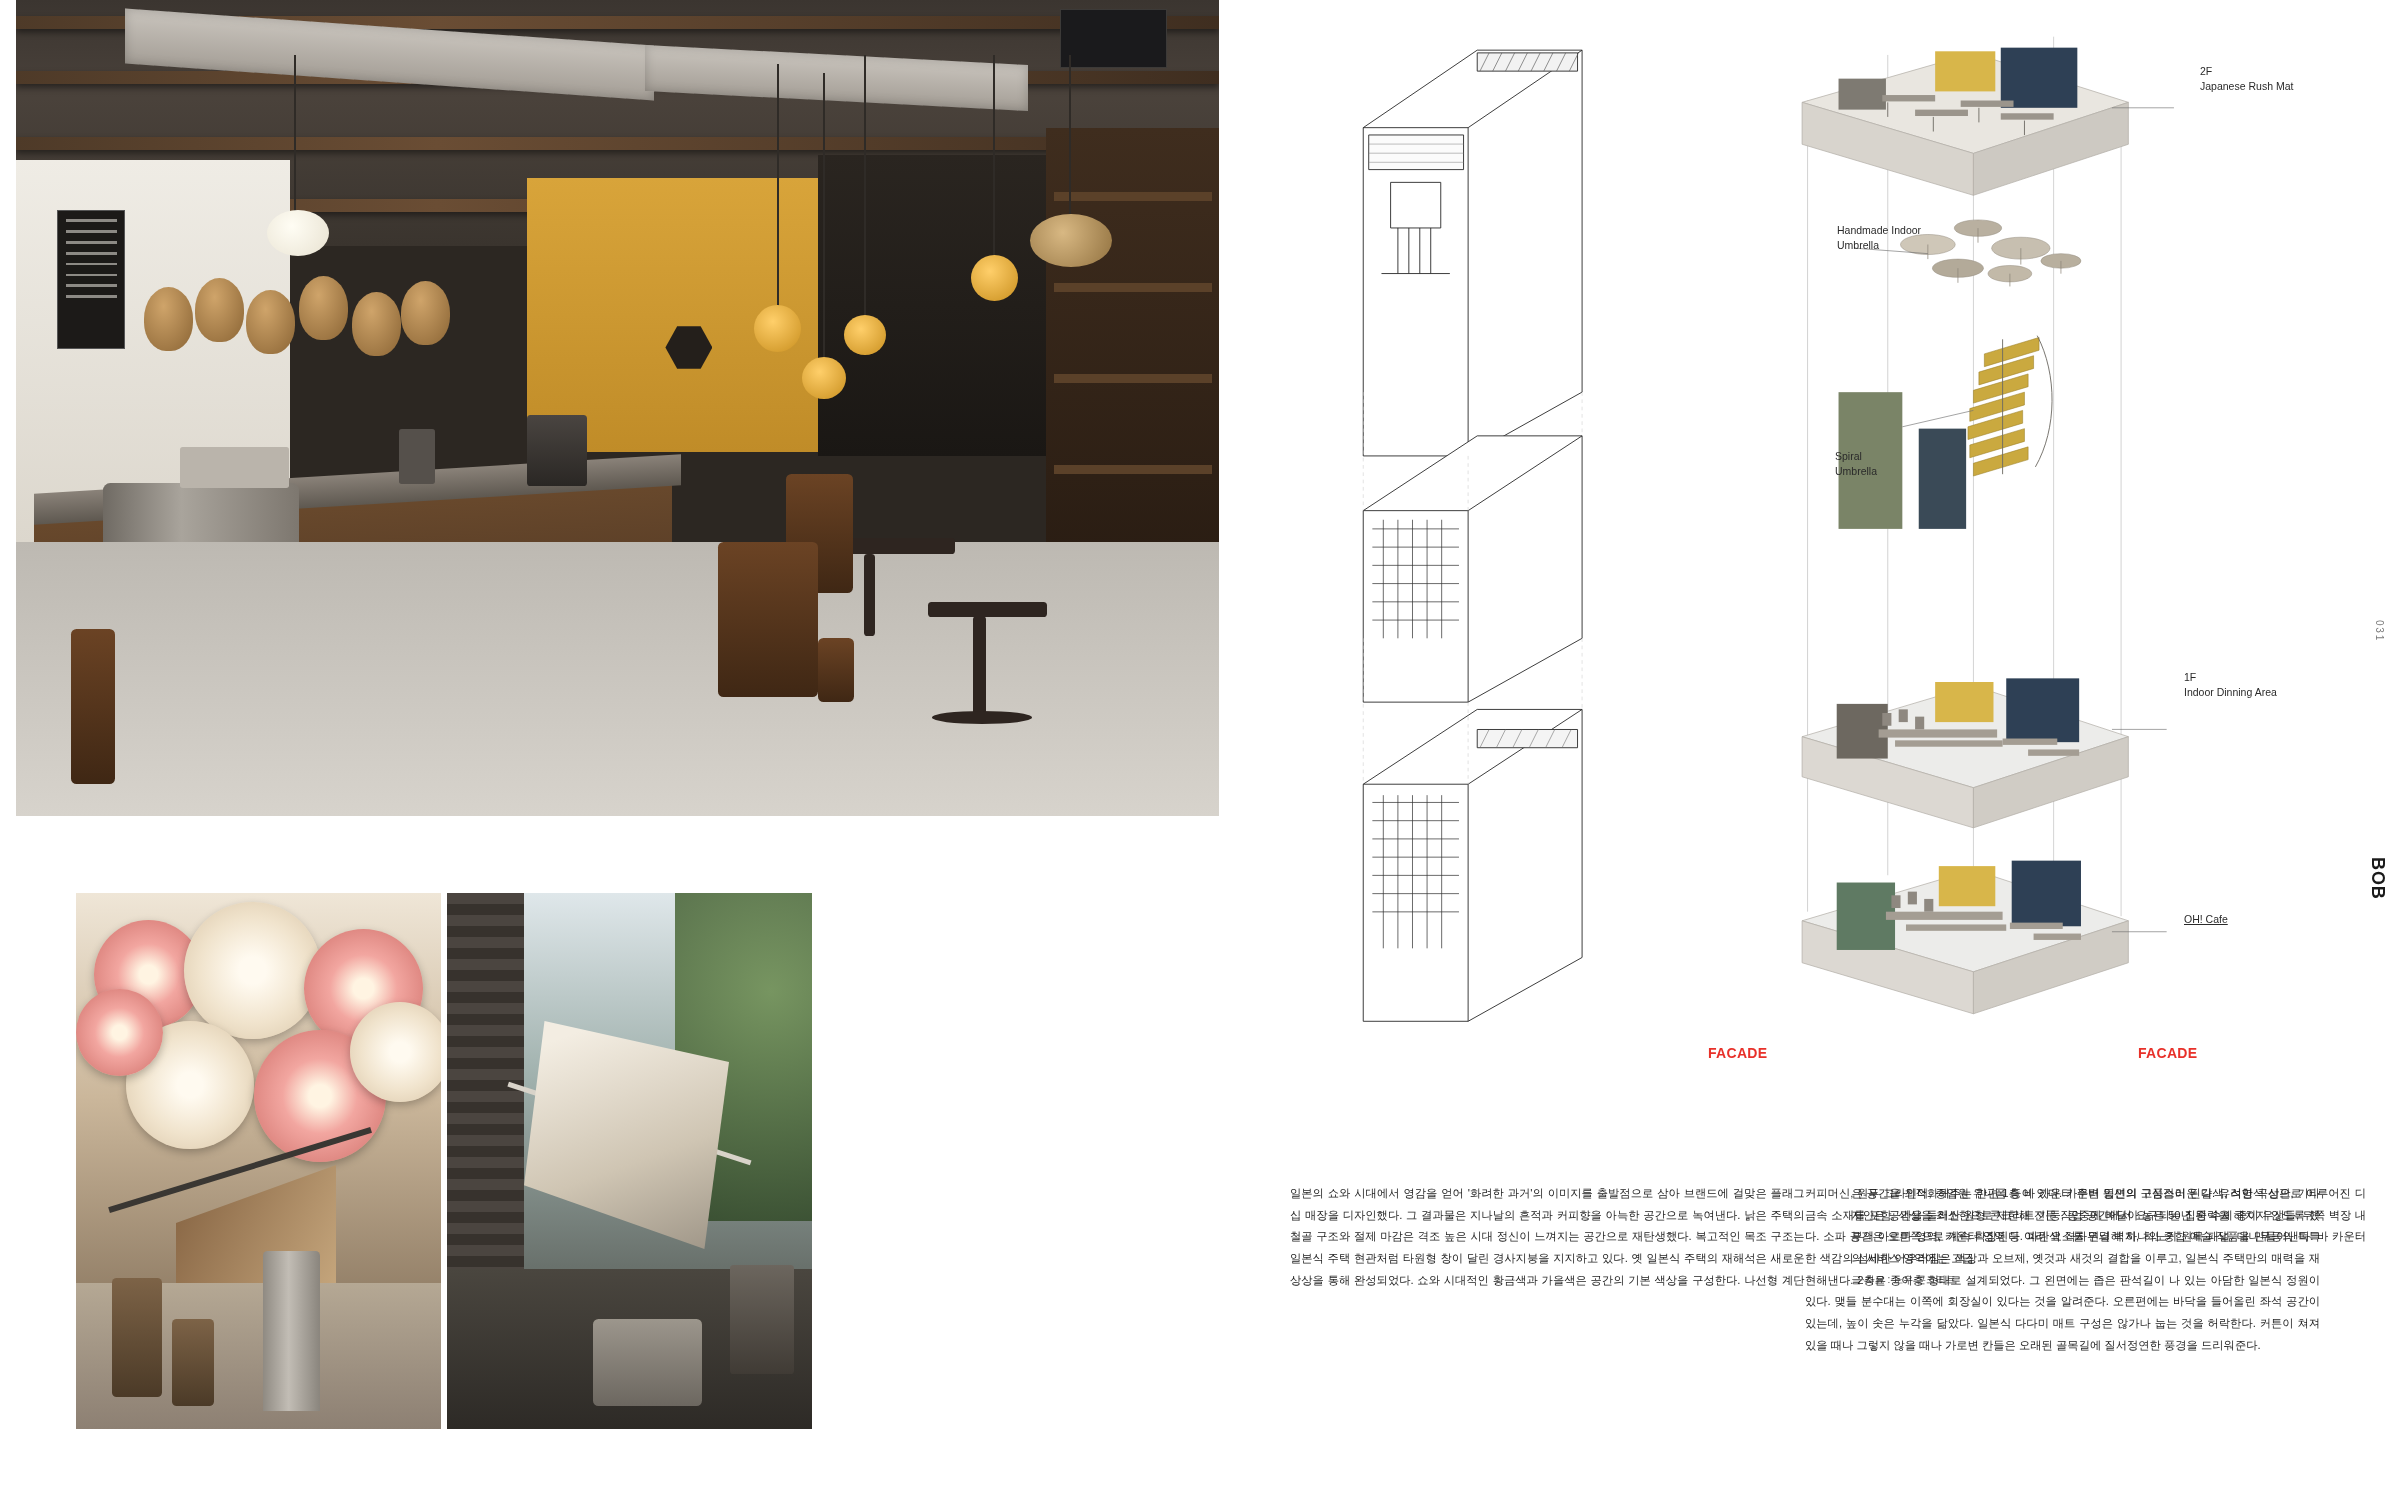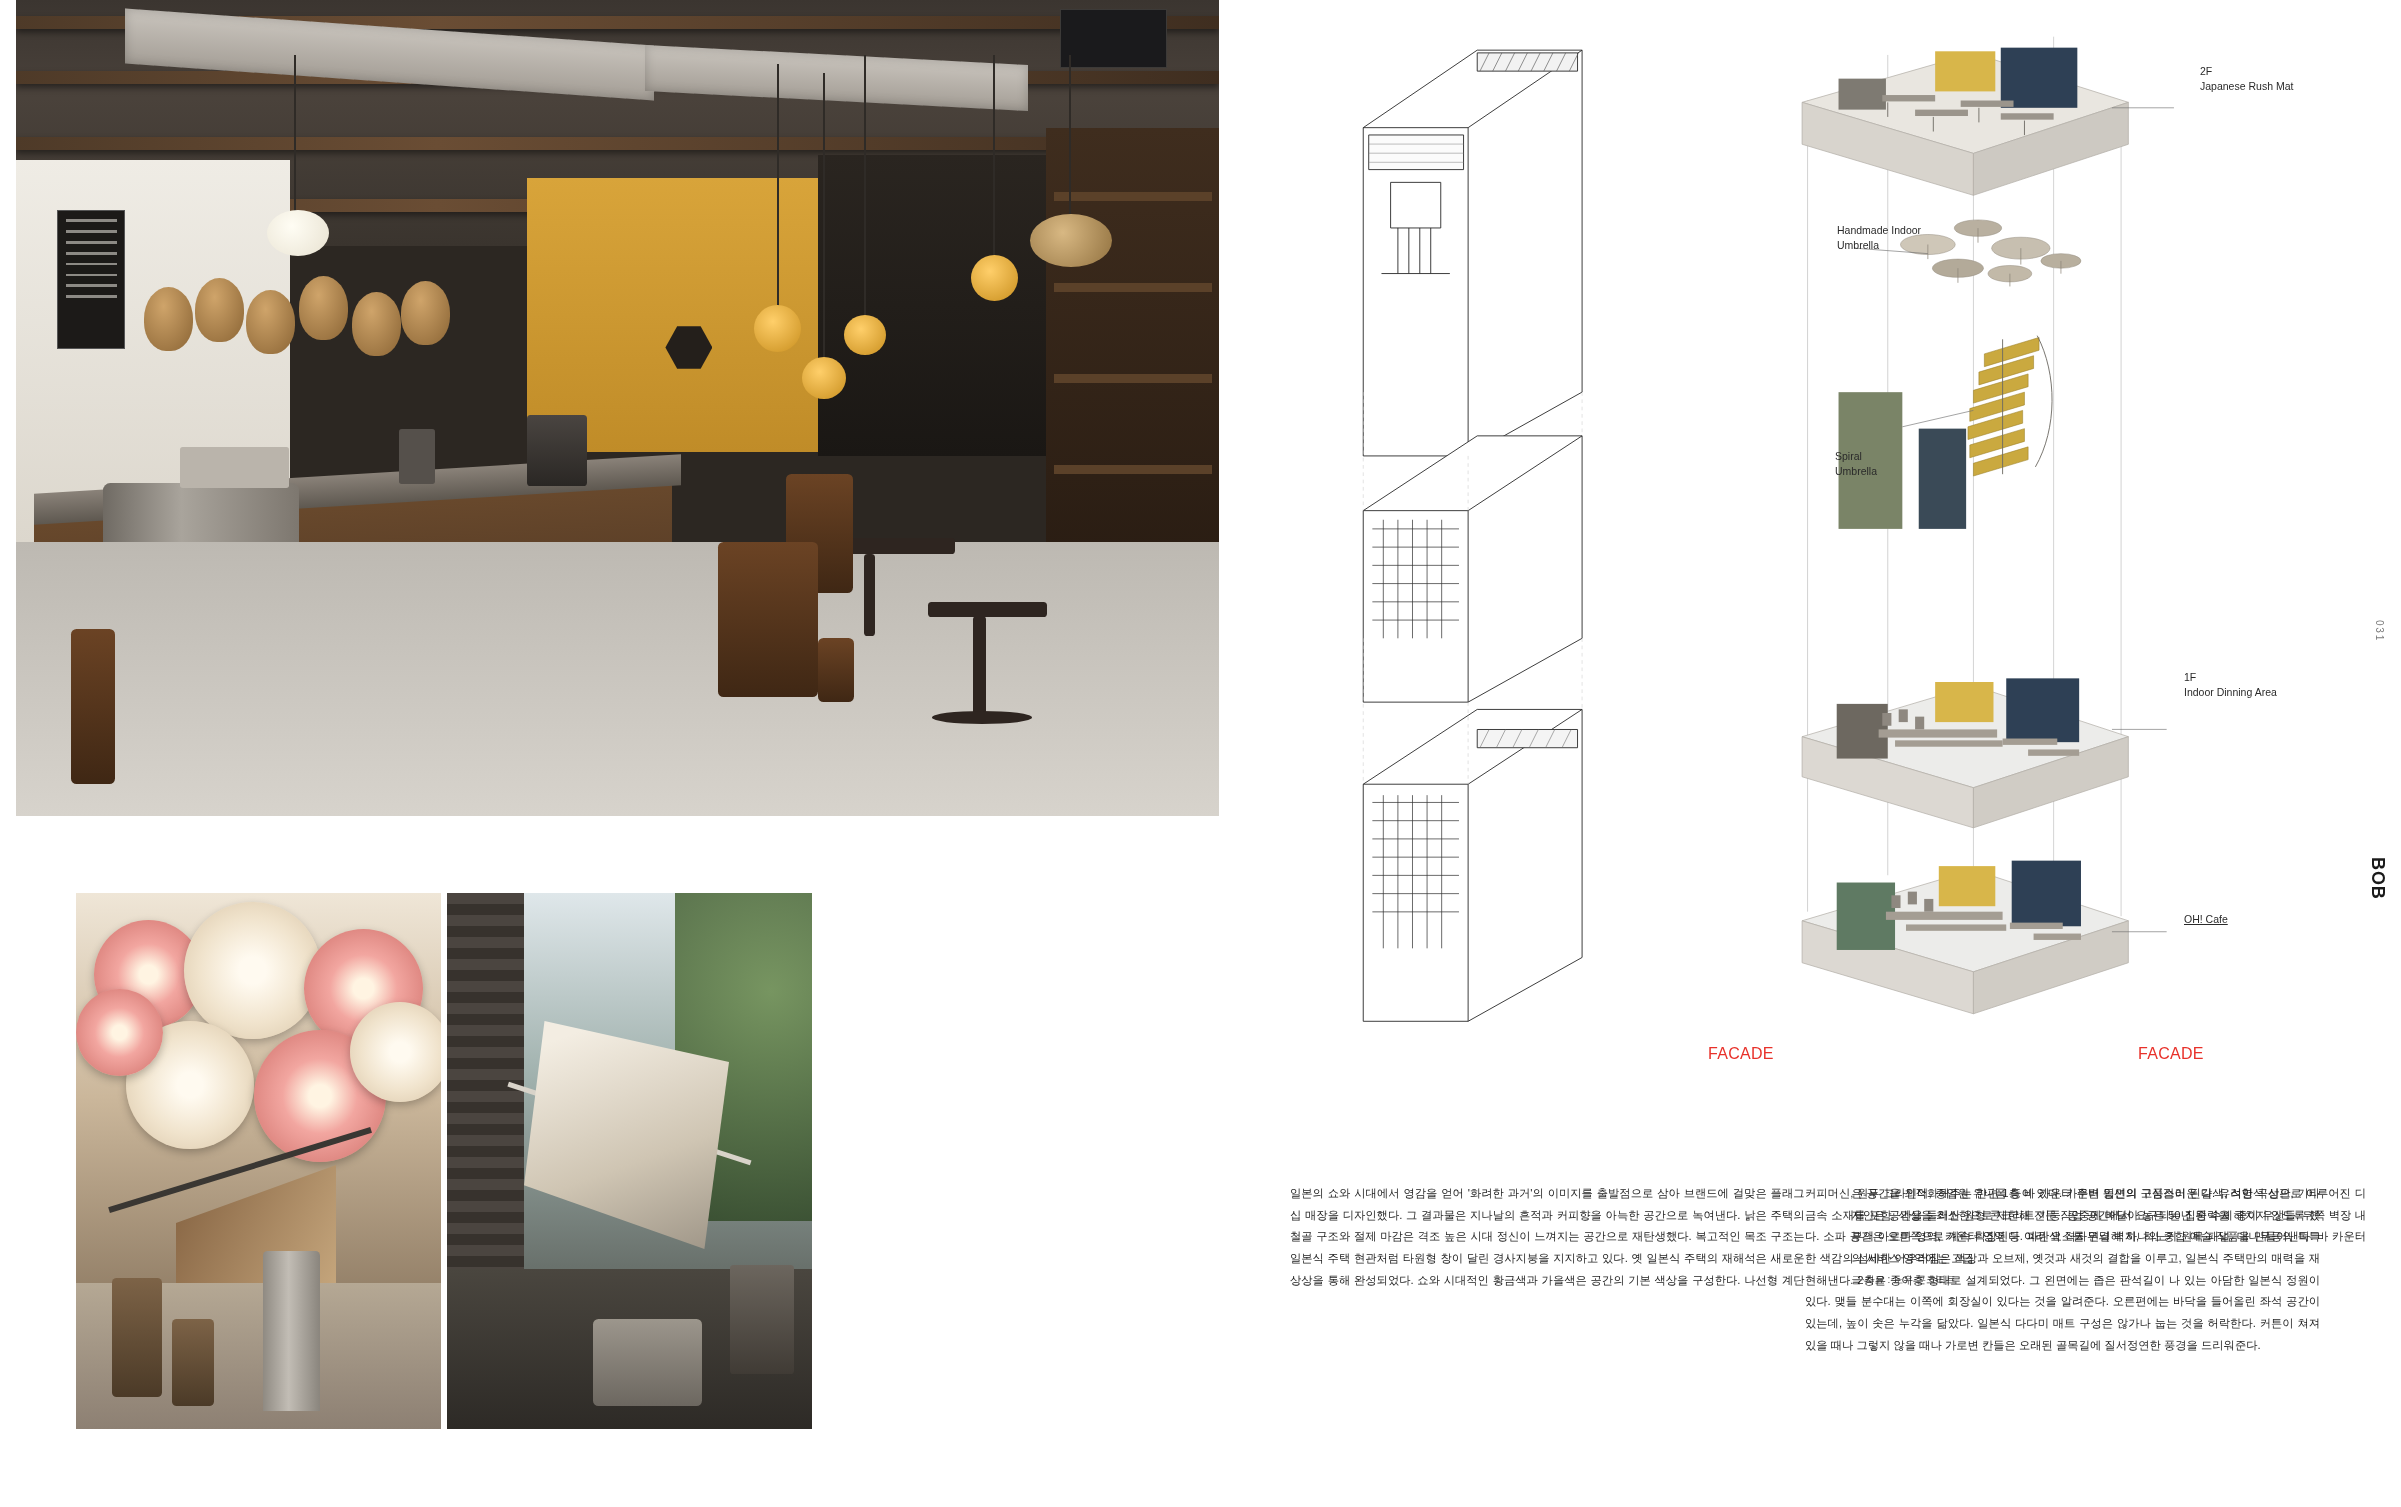--- a/index.html
+++ b/index.html
@@ -211,10 +211,10 @@
 
   .caption {
     position: absolute;
-    font-size: 16px;
+    font-size: 14px;
     letter-spacing: 0.3px;
     color: #e8312a;
-    font-weight: 400;
+    font-weight: 700;
   }
 
   .annot {

